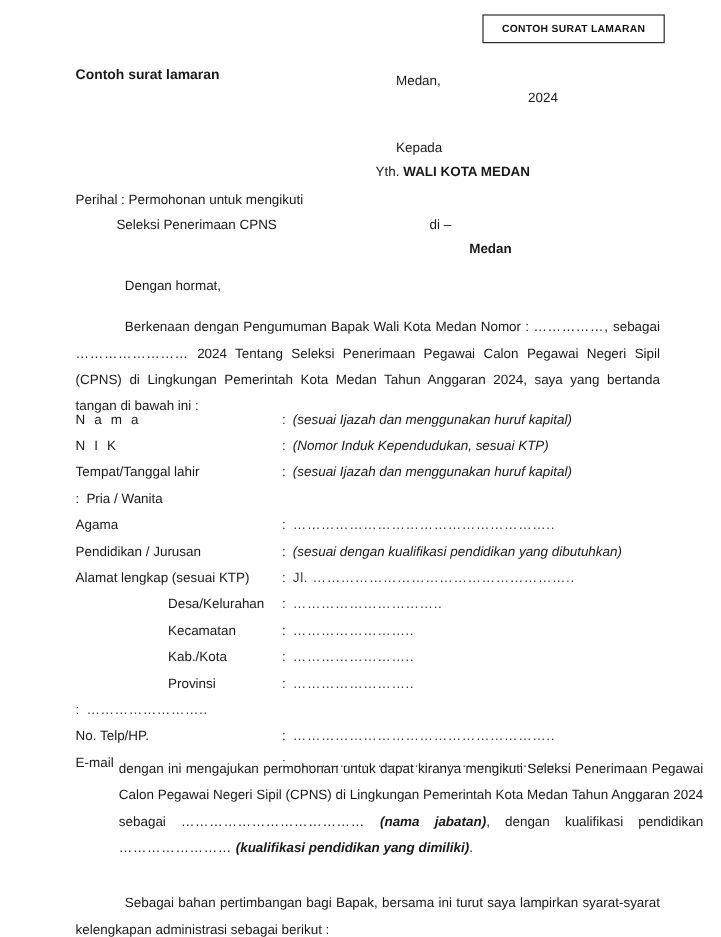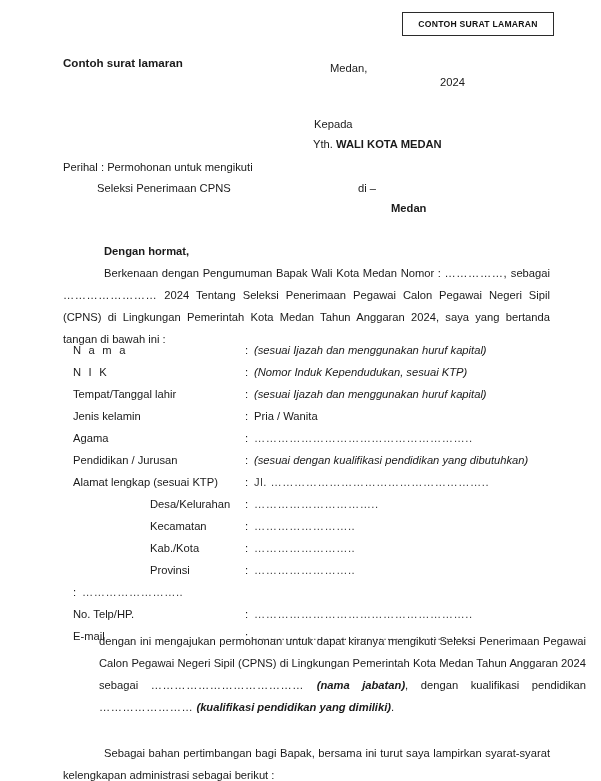--- a/index.html
+++ b/index.html
@@ -52,7 +52,7 @@
 
   .place-line   { left: 330px; top: 62px; }
   .year-line    { left: 440px; top: 76px; }
-  .kepada-line  { left: 314px; top: 118px; }
+  .kepada-line  { left: 330px; top: 118px; }
   .yth-line     { left: 313px; top: 138px; }
 
   .perihal-1 { left: 63px;  top: 161px; }

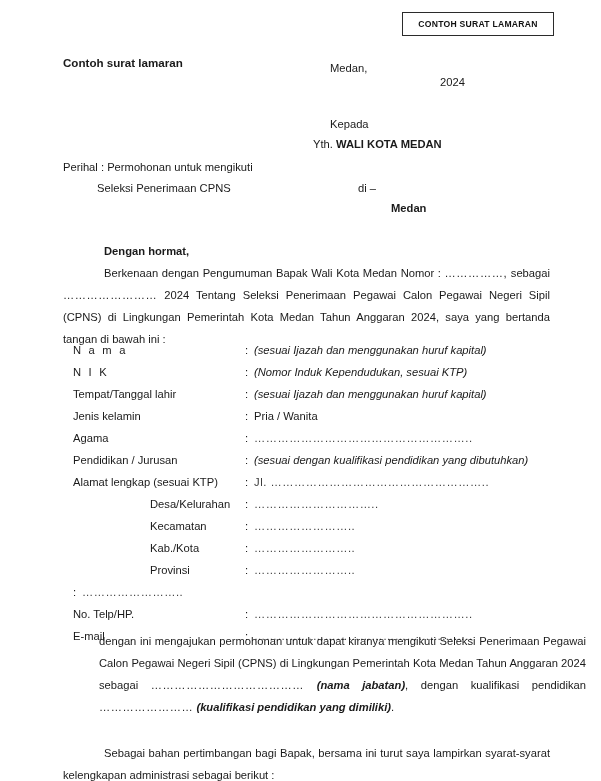--- a/index.html
+++ b/index.html
@@ -71,7 +71,7 @@
     font-size: 11.2px;
   }
   .para.indent { text-indent: 41px; }
-  .para-hormat { top: 240px; font-weight: bold; }
+  .para-hormat { top: 228px; }
   .para-intro  { top: 262px; }
   .para-ajukan { top: 630px; margin-left: 36px; }
   .para-akhir  { top: 742px; }

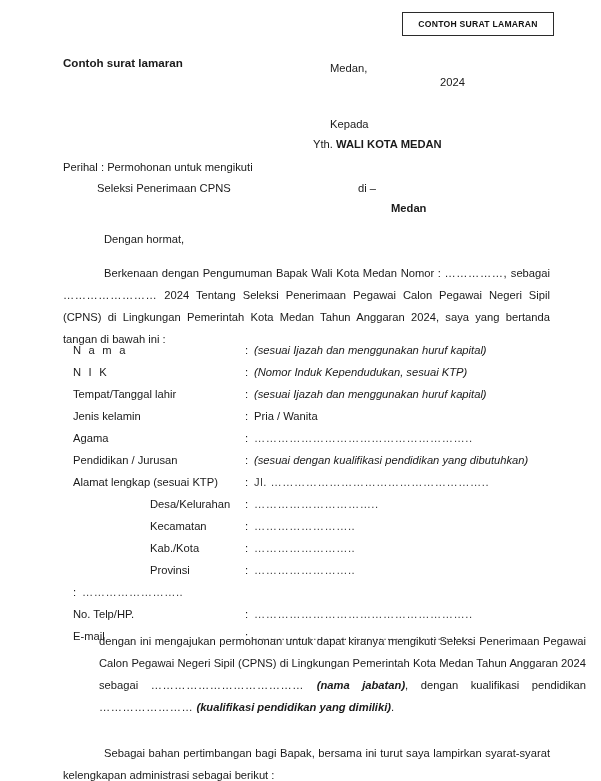--- a/index.html
+++ b/index.html
@@ -84,7 +84,7 @@
   
   .biodata {
     position: absolute;
-    left: 73px;
+    left: 63px;
     top: 344px;
     width: 490px;
   }

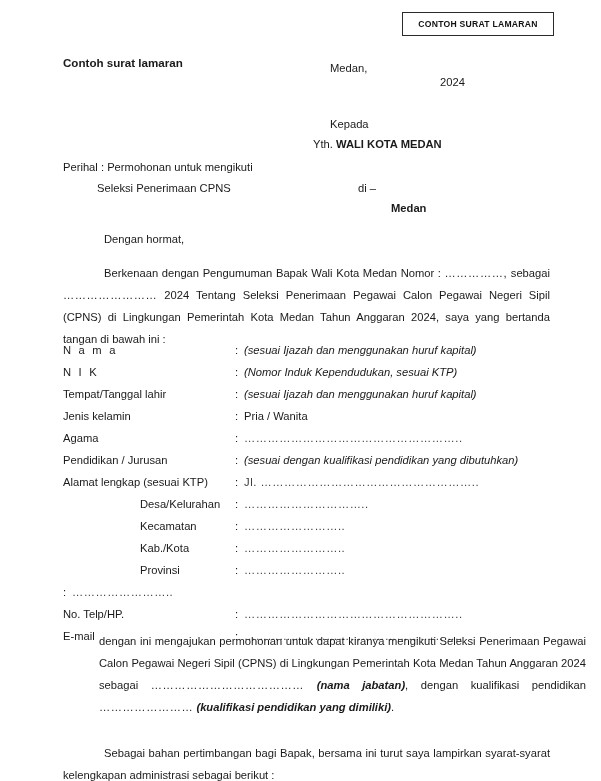--- a/index.html
+++ b/index.html
@@ -164,7 +164,6 @@
       <div class="value i">(sesuai Ijazah dan menggunakan huruf kapital)</div>
     </div>
     <div class="row">
-      <div class="label">Jenis kelamin</div>
       <div class="colon">:</div>
       <div class="value">Pria / Wanita</div>
     </div>

